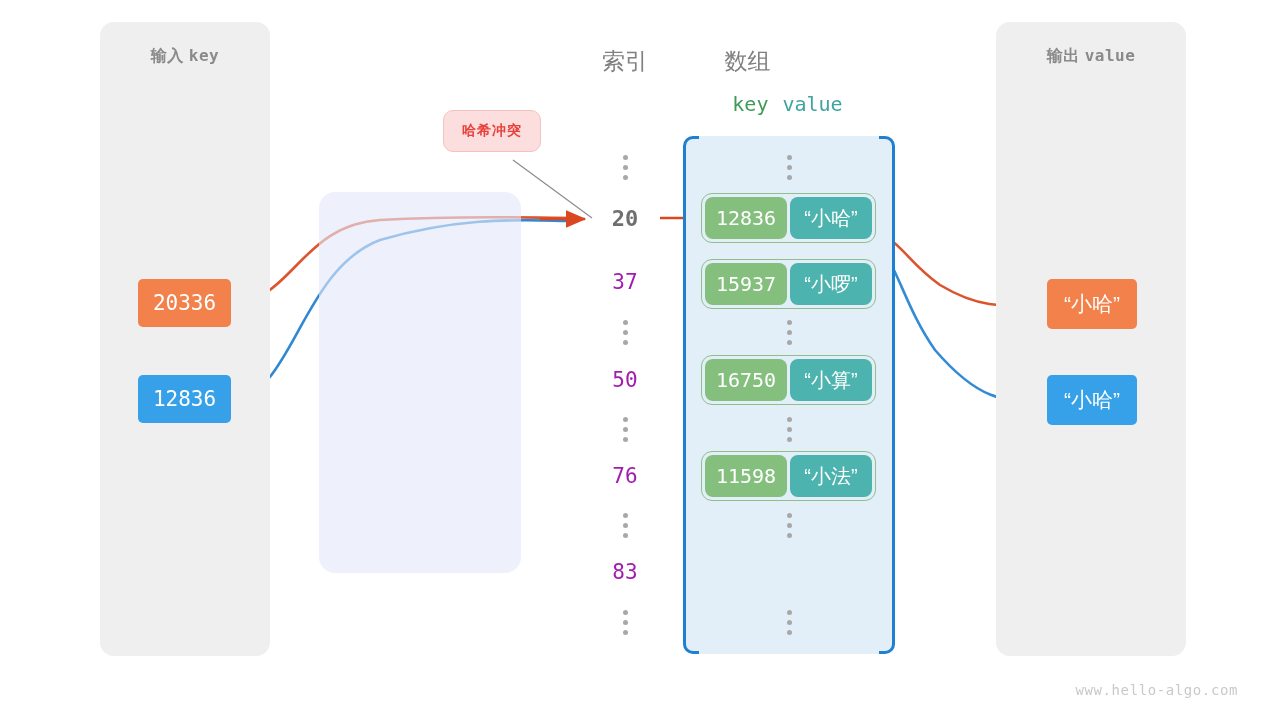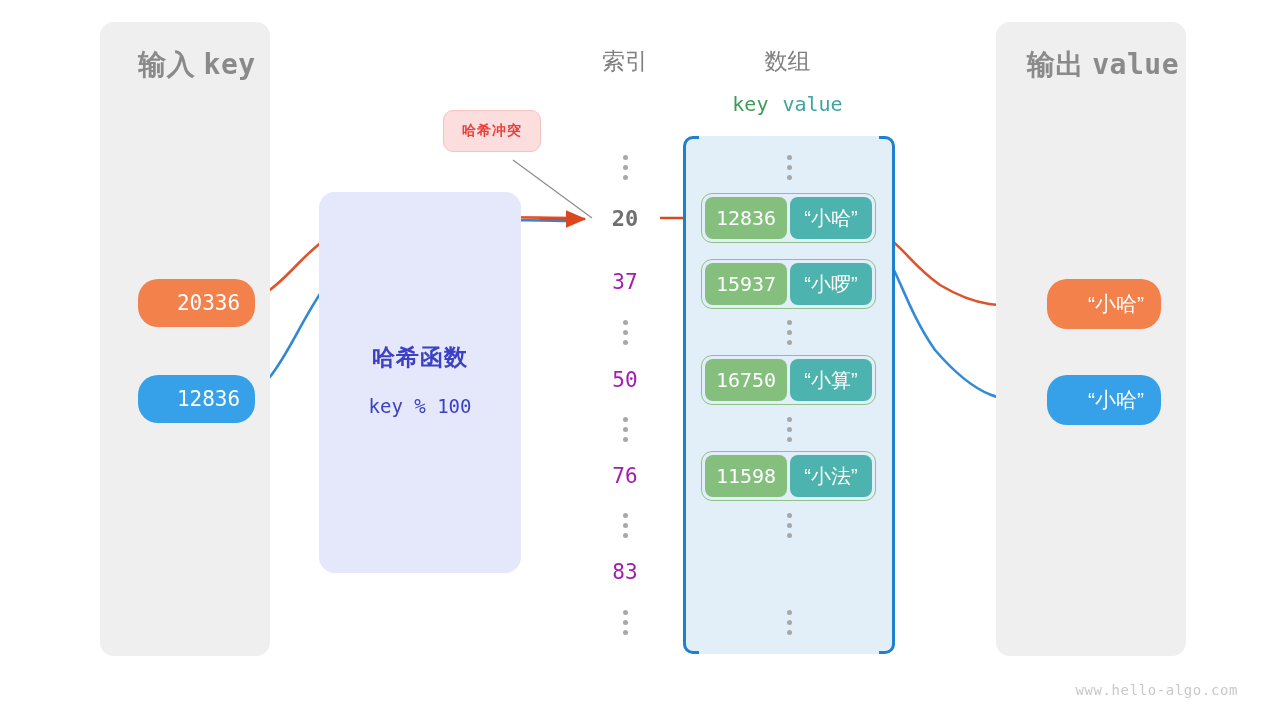--- a/index.html
+++ b/index.html
@@ -33,10 +33,10 @@
   .panel-title {
     position: absolute;
     top: 24px;
-    left: 12px;
+    left: 0;
     width: 100%;
     text-align: center;
-    font-size: 28px;
+    font-size: 16px;
     font-weight: bold;
     color: #8a8a8a;
     letter-spacing: 0.5px;

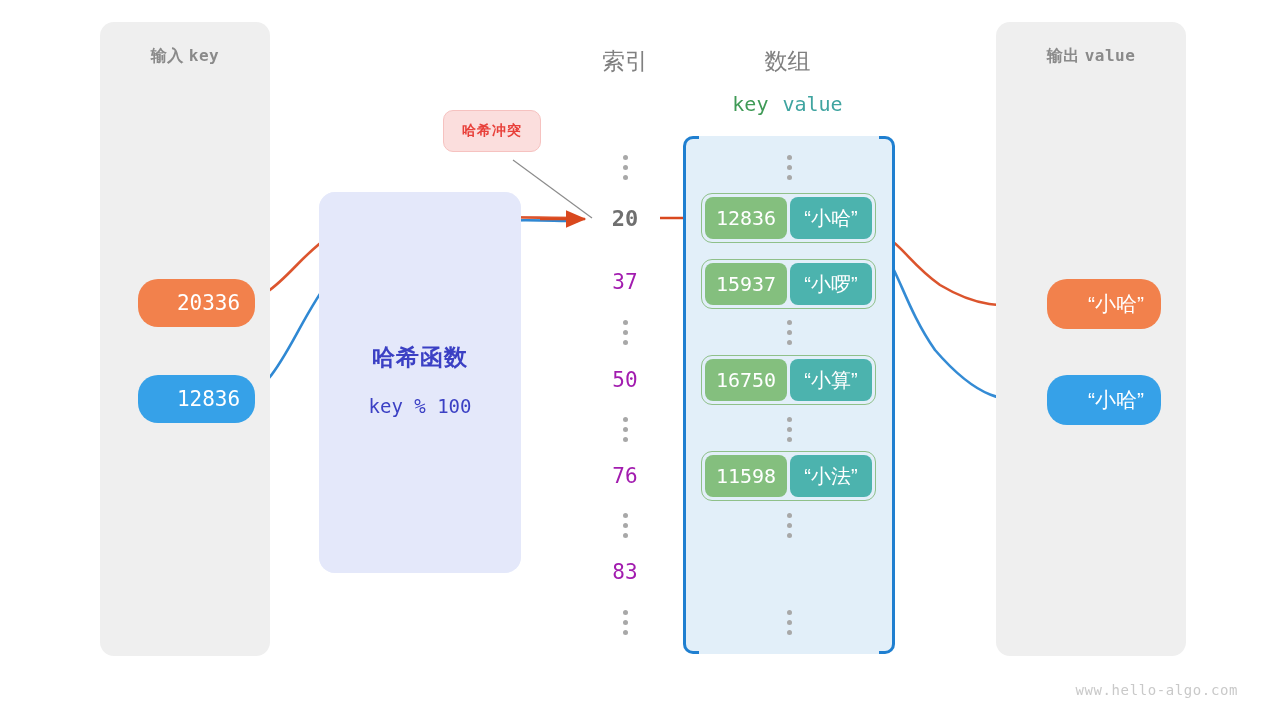--- a/index.html
+++ b/index.html
@@ -56,7 +56,7 @@
     text-align: center;
   }
   #head-index { left: 570px; top: 46px; width: 110px; }
-  #head-array { left: 700px; top: 46px; width: 175px; }
+  #head-array { left: 660px; top: 46px; width: 175px; }
   #kv-head {
     position: absolute;
     left: 700px; top: 92px;

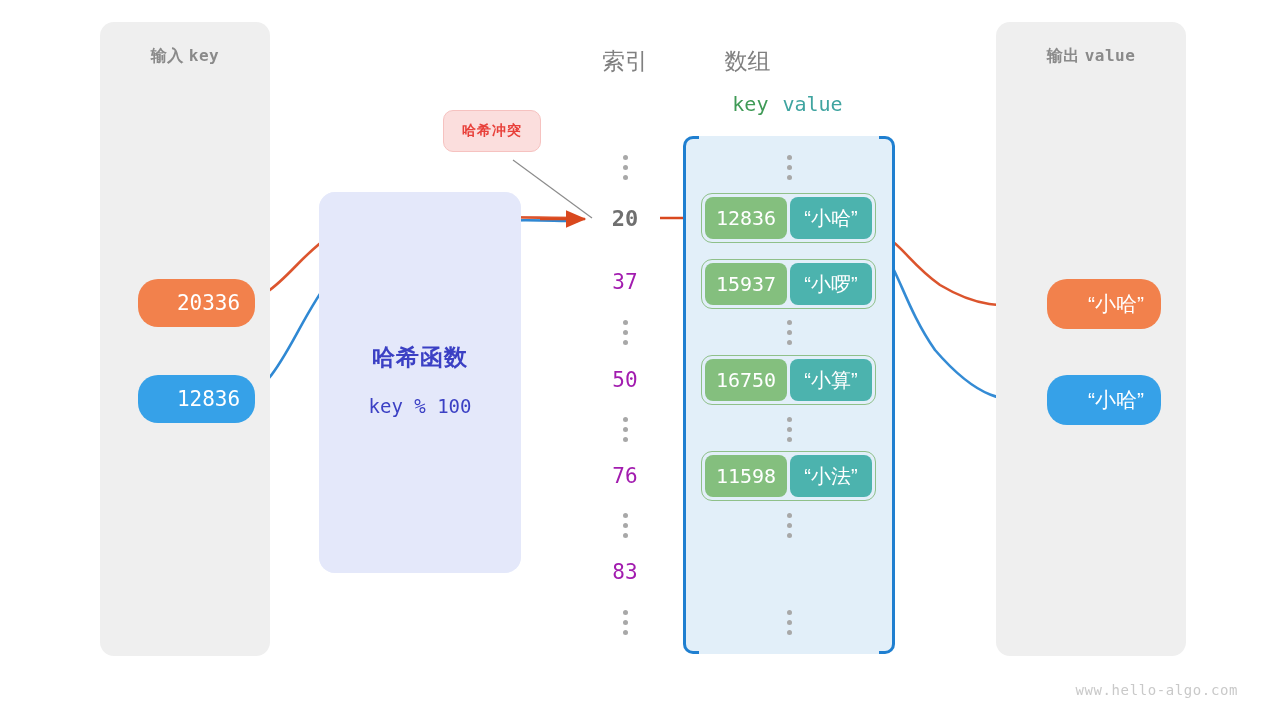--- a/index.html
+++ b/index.html
@@ -112,14 +112,13 @@
   
   .pill {
     position: absolute;
-    border-radius: 20px;
+    border-radius: 5px;
     color: #ffffff;
     display: flex;
     align-items: center;
     justify-content: center;
     font-size: 21px;
     white-space: nowrap;
-    padding-left: 24px;
   }
   .pill.mono { font-family: "DejaVu Sans Mono", "Liberation Mono", monospace; }
   .pill.orange { background: #f2814c; }

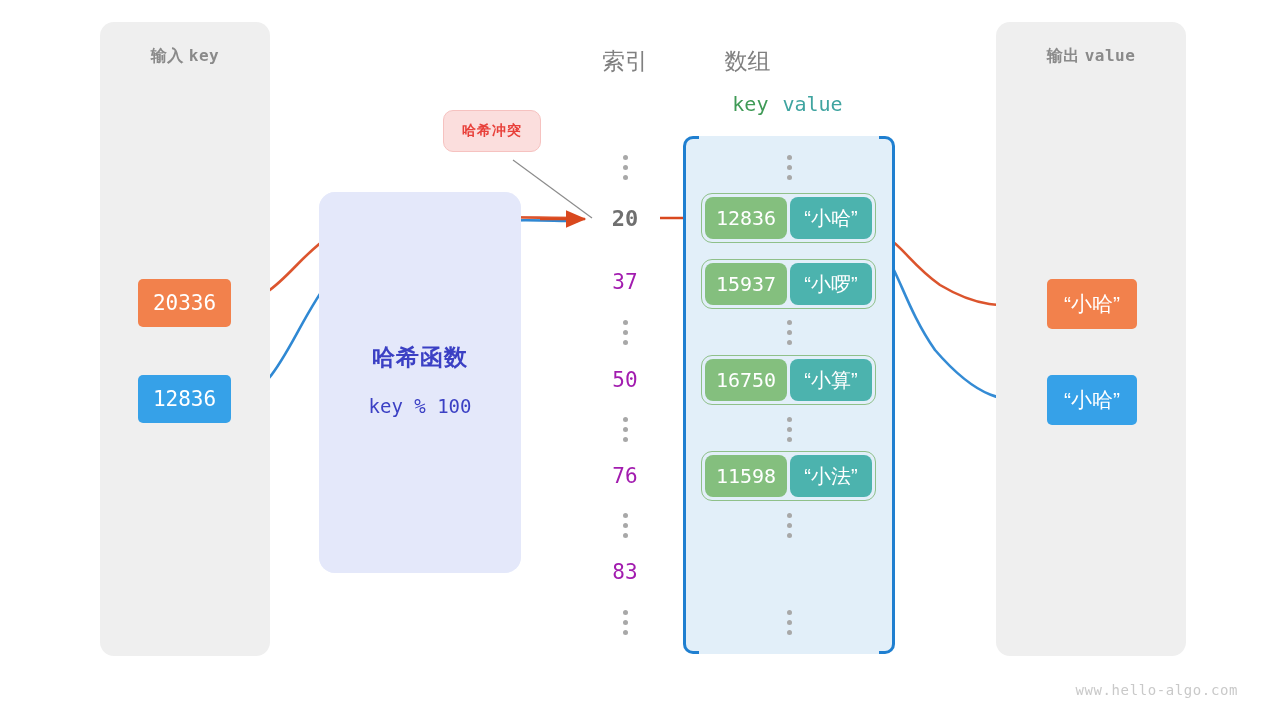--- a/index.html
+++ b/index.html
@@ -283,12 +283,6 @@
     <span class="k">key</span><span class="sp"></span><span class="v">value</span>
   </div>
 
-  <div id="hash-box">
-    <div id="hash-box-inner">
-      <div id="hash-title">哈希函数</div>
-      <div id="hash-expr">key % 100</div>
-    </div>
-  </div>
 
   <div id="collision-label">哈希冲突</div>
 

